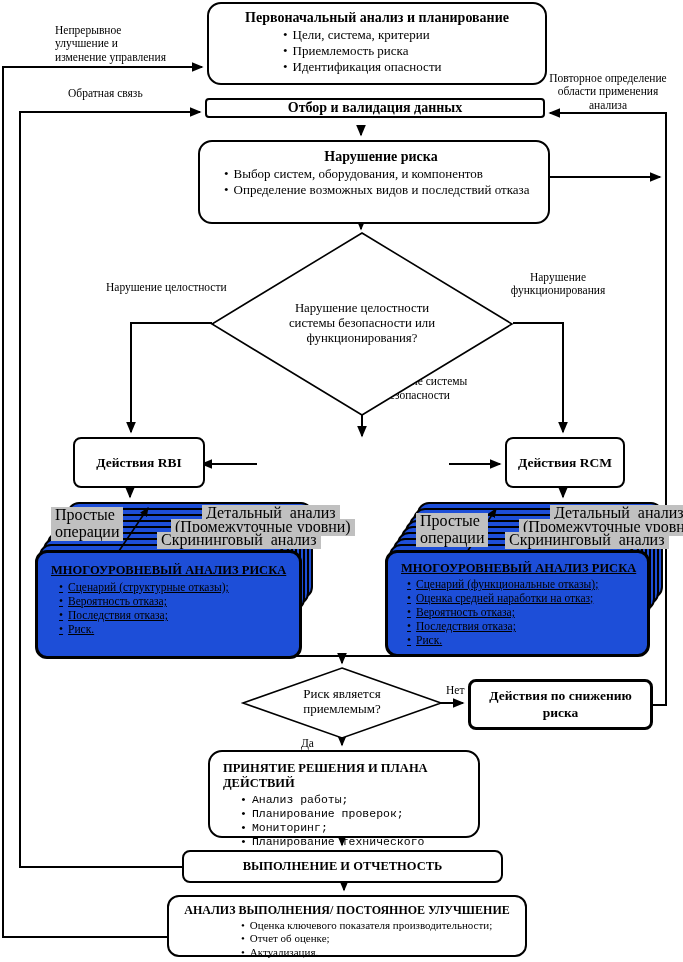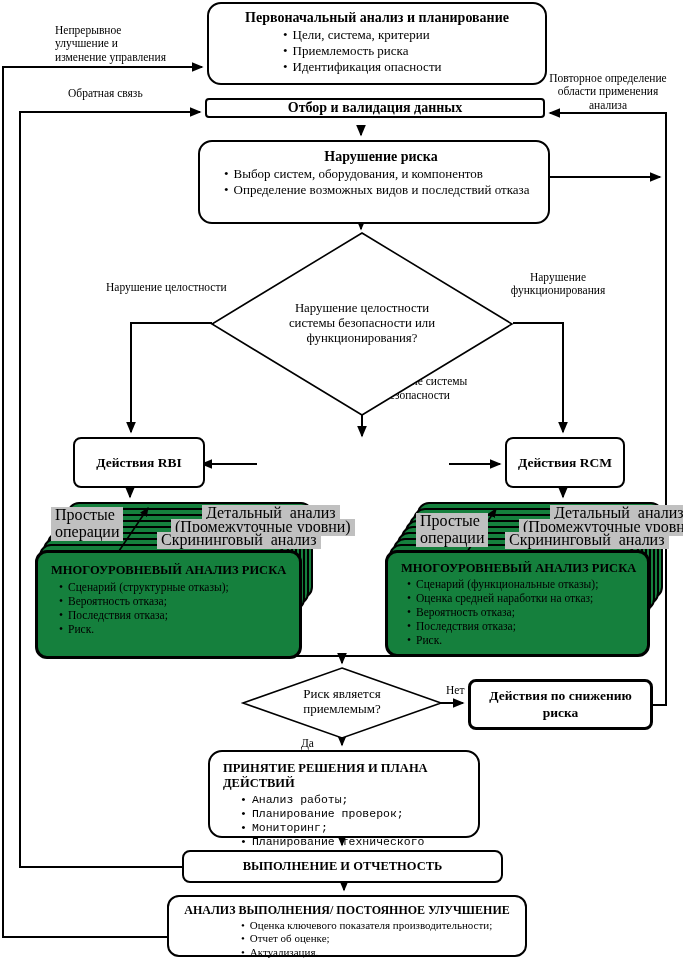--- a/index.html
+++ b/index.html
@@ -20,7 +20,7 @@
   .lbl{z-index:2;line-height:1.16;}
   .fan-label{z-index:4;background:#c0c0c0;padding:0 4px;line-height:1.05;font-size:16px;white-space:pre-line;}
   .stackwrap{z-index:2;}
-  .card{position:absolute;background:#15803d;border:2px solid #000;border-radius:12px;width:242px;height:93px;}
+  .card{position:absolute;background:#1d4ed8;border:2px solid #000;border-radius:12px;width:242px;height:93px;text-decoration:underline;}
   .card.front{border-width:3px;}
   .dtext{z-index:2;text-align:center;line-height:1.18;}
 </style>

